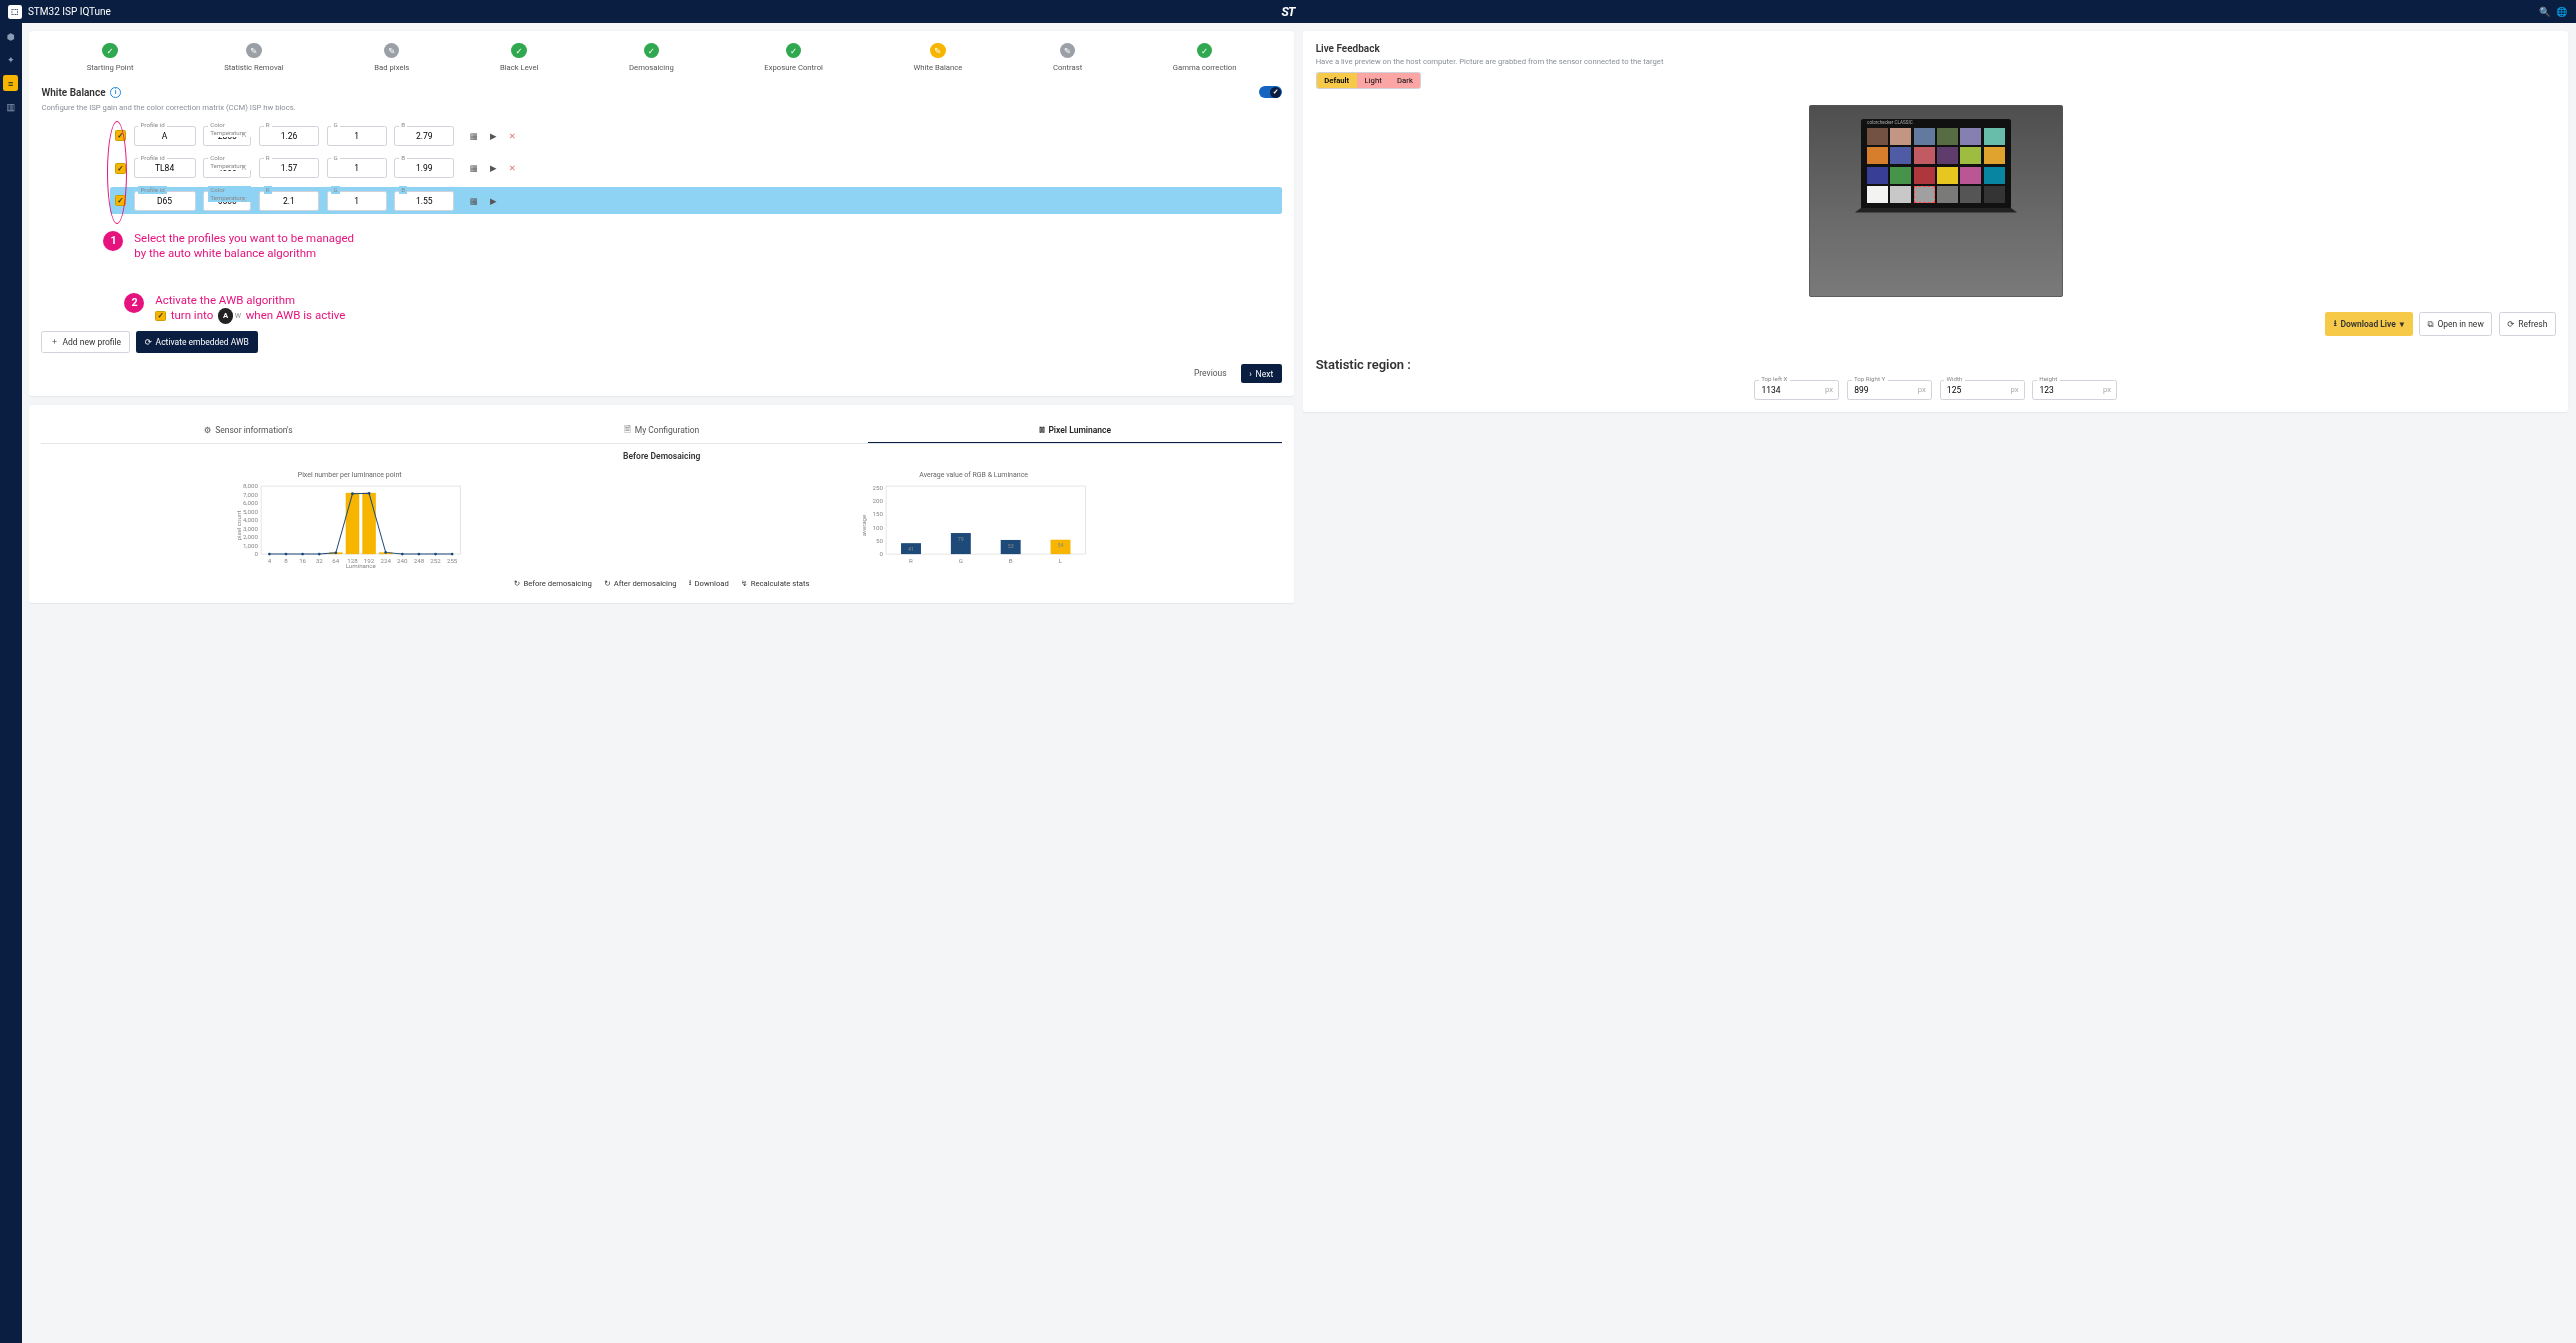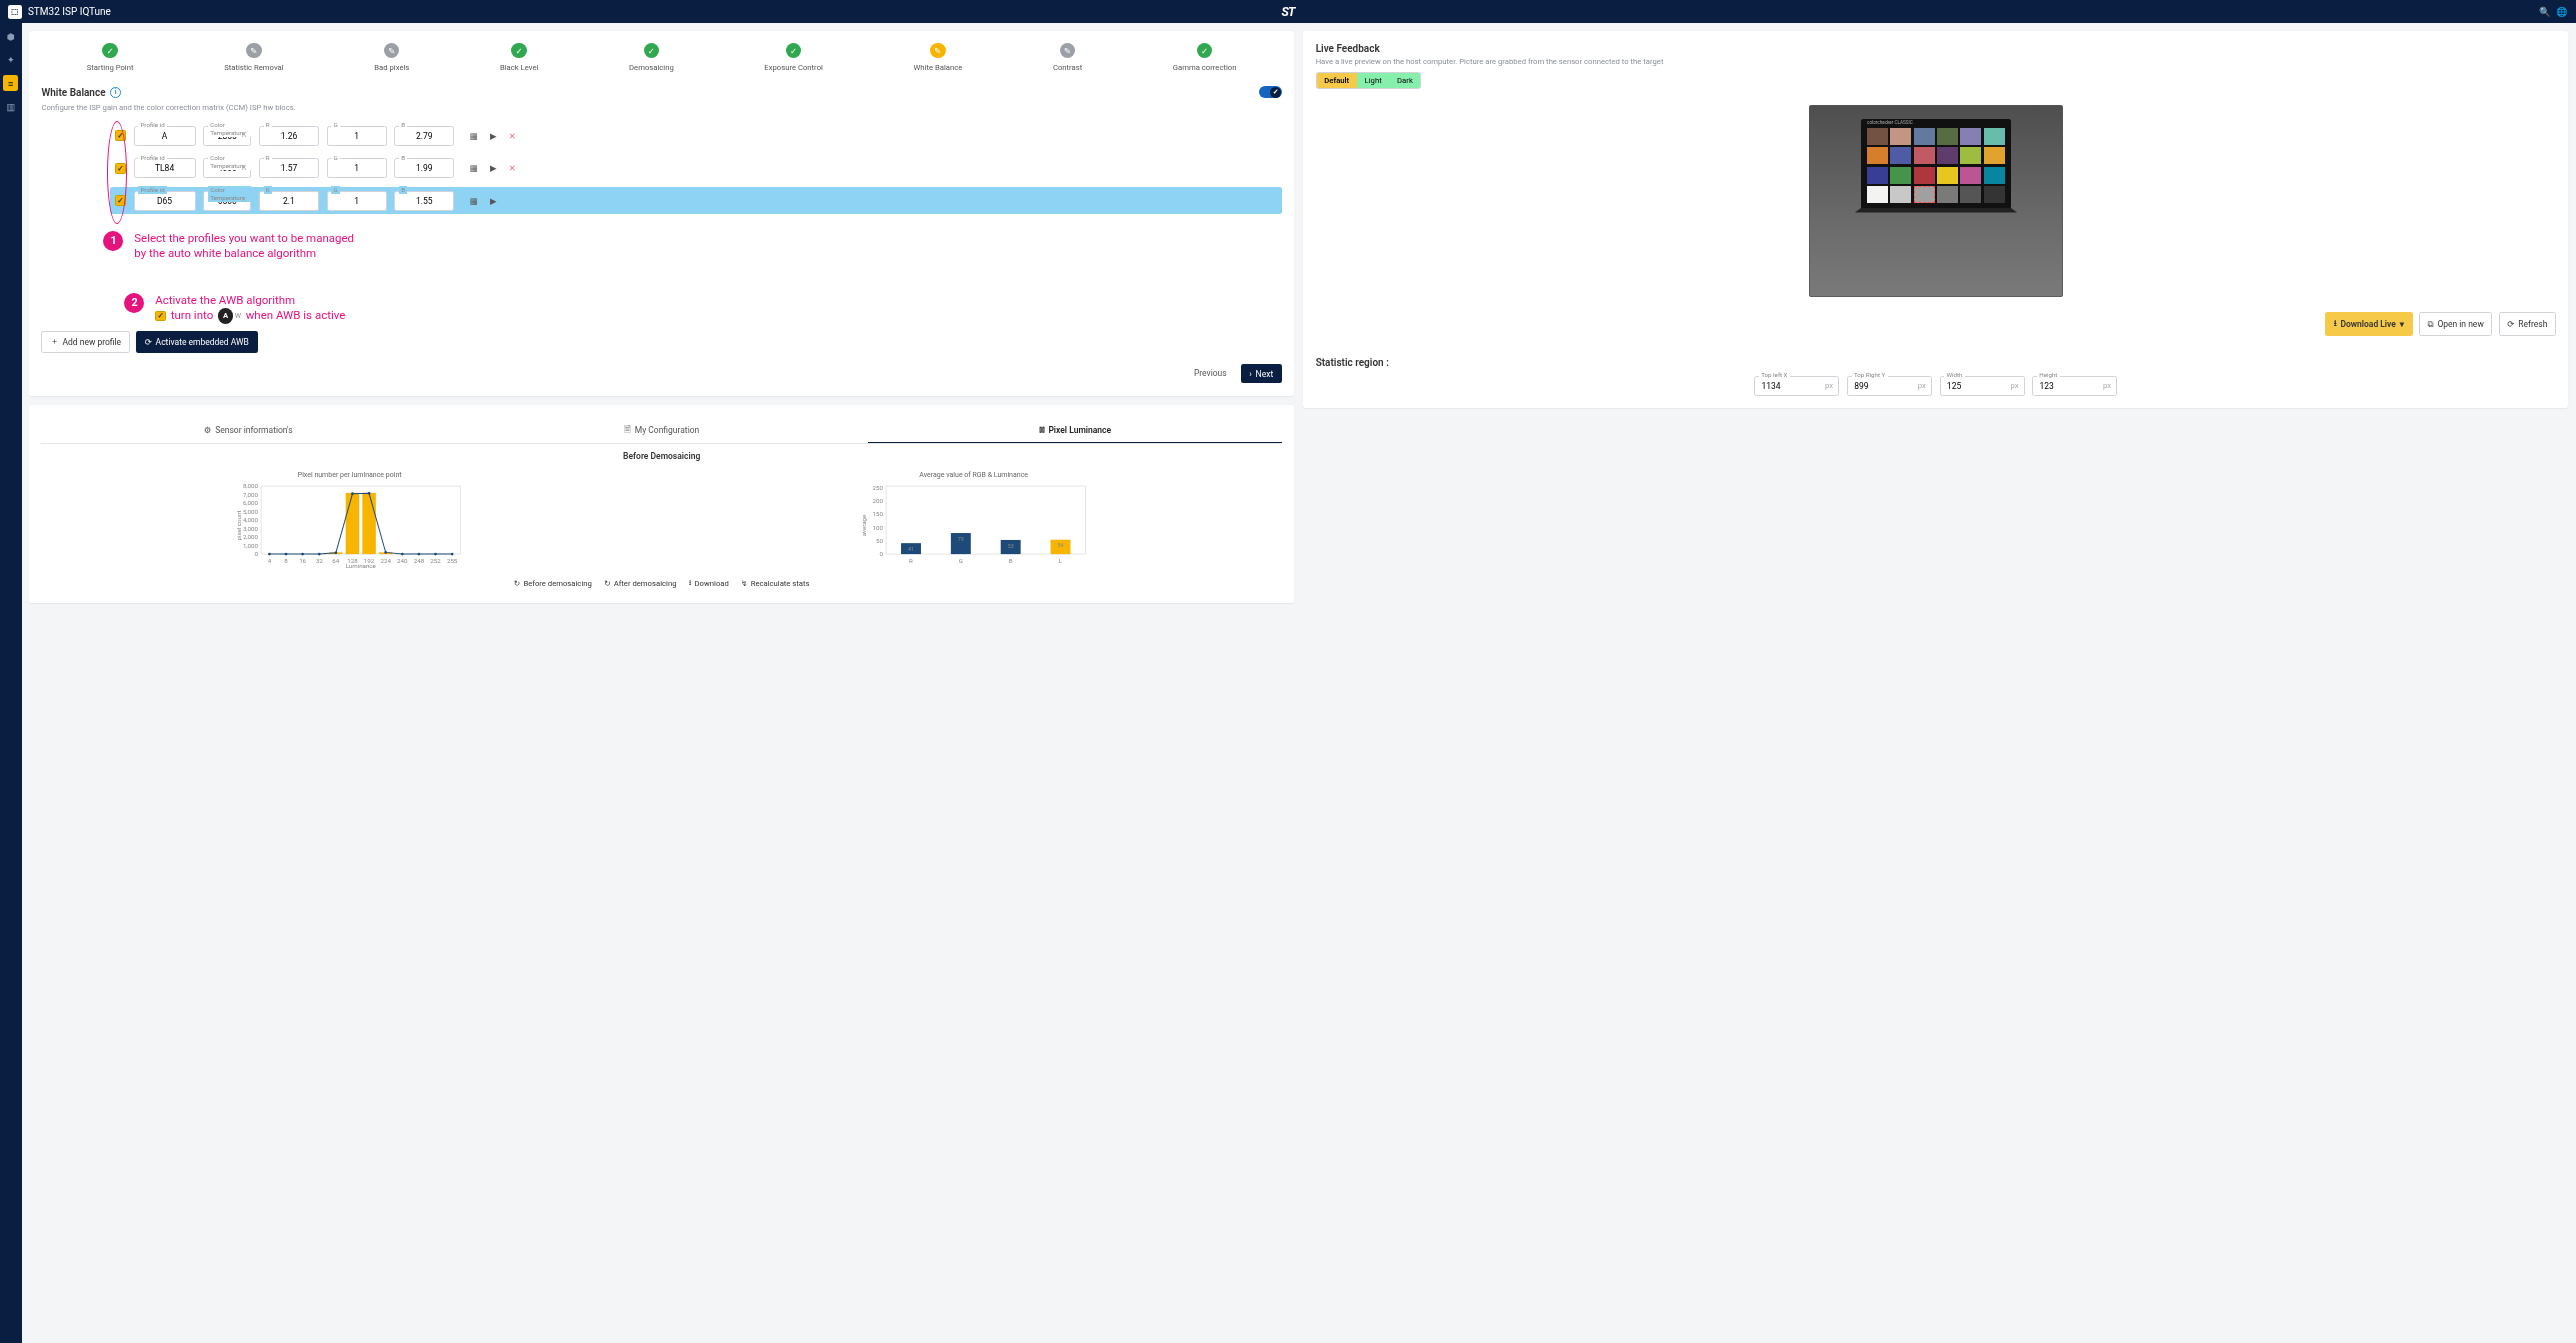--- a/index.html
+++ b/index.html
@@ -88,7 +88,7 @@
 
 .feedback-sub { color:#8a8f98; font-size:7.7px; margin:3.1px 0 6.2px;}
 .seg { display:inline-flex; border:0.8px solid #d0d4da; border-radius:2.3px; overflow:hidden;}
-.seg button { border:none; background:#86efac; padding:3.1px 7.7px; font-size:7.7px; cursor:pointer;}
+.seg button { border:none; background:#fca5a5; padding:3.1px 7.7px; font-size:7.7px; cursor:pointer;}
 .seg button.active { background:#f7c948; font-weight:600;}
 
 .preview { margin:15.4px auto; width:254px; height:192px; background:linear-gradient(#4e4e4e,#6a6a6a 60%,#7a7a7a); border-radius:3.1px; position:relative; box-shadow: 0 0 0 0.8px #555 inset;}

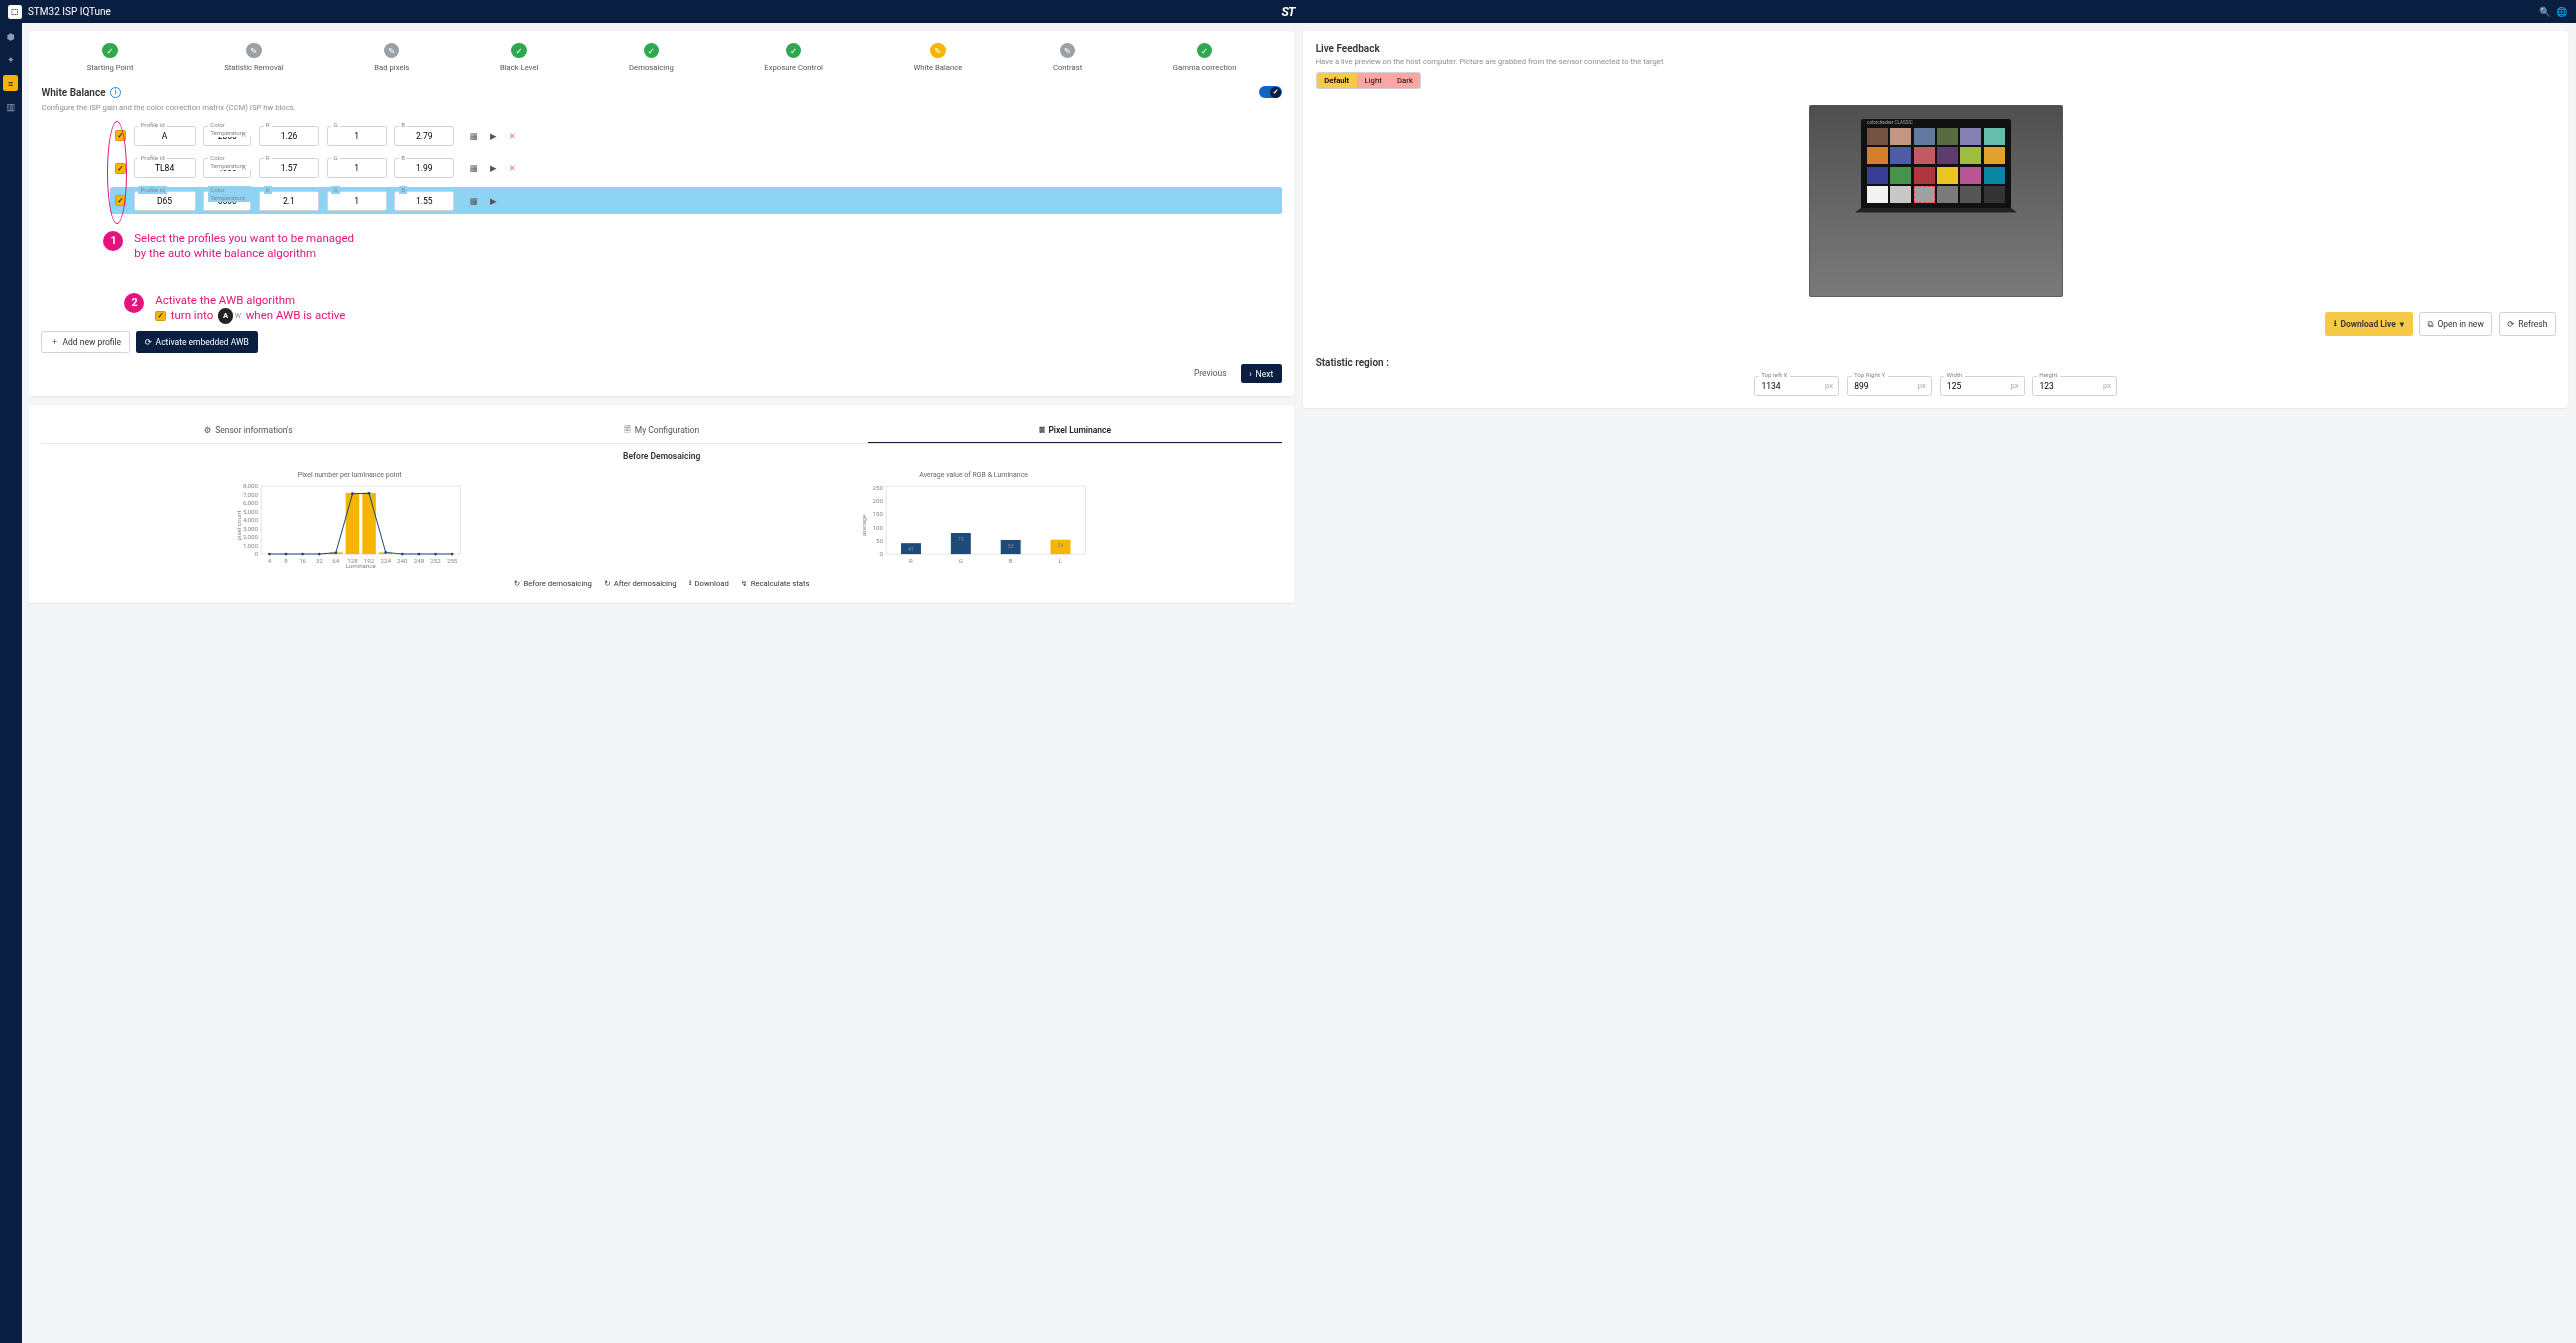--- a/index.html
+++ b/index.html
@@ -100,7 +100,7 @@
 
 .preview-actions { display:flex; justify-content:flex-end; gap:6.2px; margin-top:6.2px;}
 
-.stat-region-label { font-size:10px; font-weight:600; margin:21.5px 0 7.7px;}
+.stat-region-label { font-size:13px; font-weight:600; margin:21.5px 0 7.7px;}
 .stat-fields { display:flex; gap:7.7px; justify-content:center;align-items:center;}
 .stat-fields .fld input { width:85px; text-align:left; padding-left:6.2px;}
 .stat-fields .fld .suffix { right:6.2px;}

